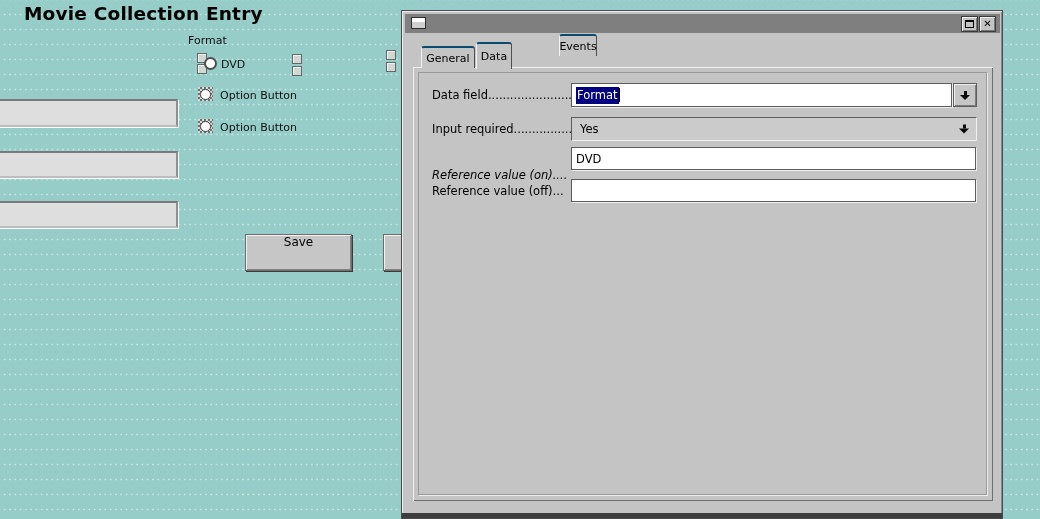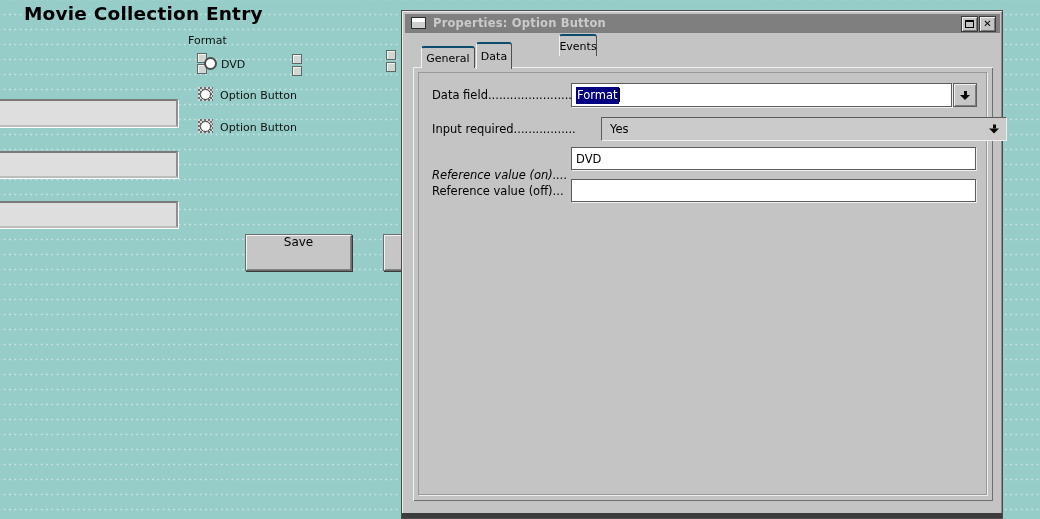--- a/index.html
+++ b/index.html
@@ -132,7 +132,6 @@
 
     <div class="titlebar">
       <div class="titlebar-icon"></div>
-      <div class="titlebar-text">Properties: Option Button</div>
     </div>
     <div class="win-btn win-btn-max">
       <div class="max-glyph"></div>

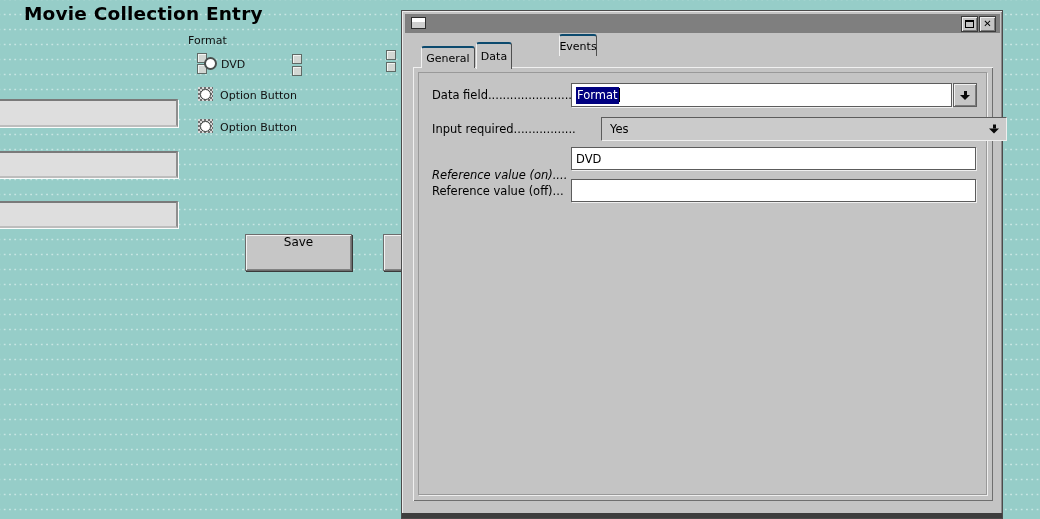--- a/index.html
+++ b/index.html
@@ -75,7 +75,7 @@
   .field-gray { position:absolute; background:#cbcbcb;
     border-top:1px solid #5c5c5c; border-left:1px solid #5c5c5c;
     border-right:1px solid #efefef; border-bottom:1px solid #efefef;
-    font-size:11.5px; color:#000; display:flex; align-items:center; padding-left:8px;margin-left:30px; }
+    font-size:11.5px; color:#000; display:flex; align-items:center; padding-left:8px; }
 
   .sel-text { background:#000080; color:#fff; padding:1px 1px 2px 1px; }
   .caret { display:inline-block; width:1px; height:14px; background:#000; vertical-align:middle; }

